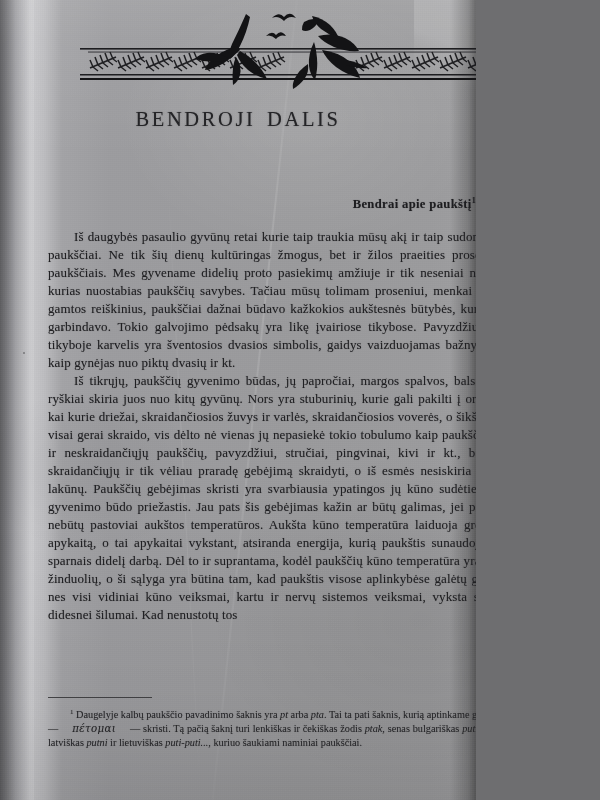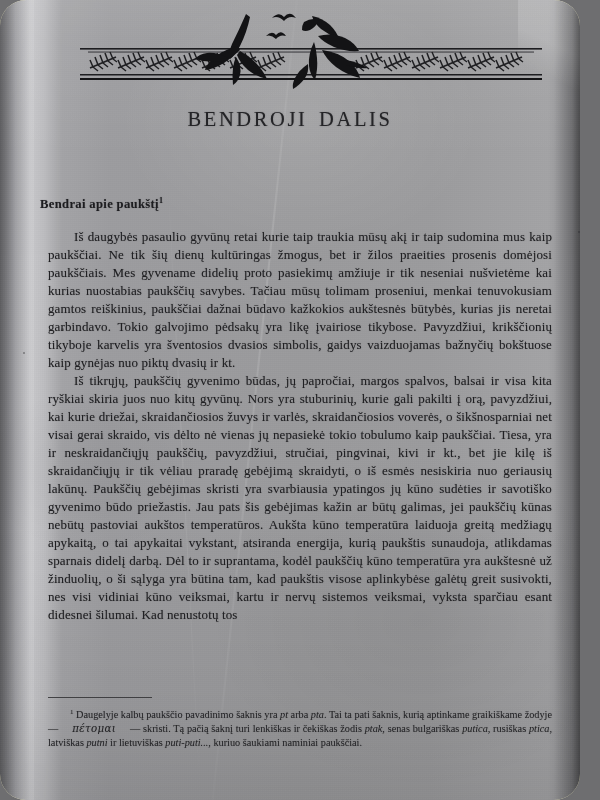--- a/index.html
+++ b/index.html
@@ -9,13 +9,12 @@
   }
   .page {
     position: relative;
-    width: 580px;
+    width: 476px;
     height: 800px;
     overflow: hidden;
     background: #fef9c3;
     font-family: "Liberation Serif", "DejaVu Serif", serif;
     color: #1b1b1d;
-    border-radius: 26px;
   }
 
   

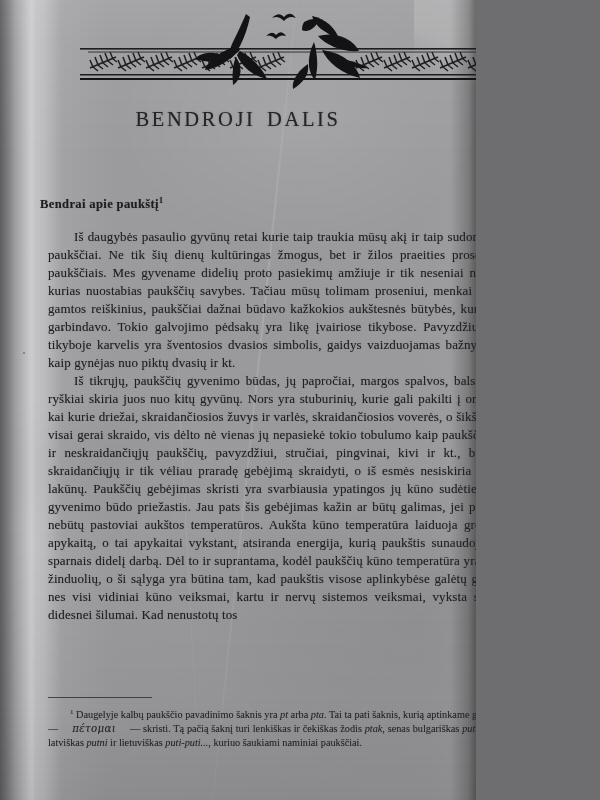--- a/index.html
+++ b/index.html
@@ -146,7 +146,7 @@
     position: absolute;
     left: 0; right: 0;
     top: 196px;
-    text-align: left;
+    text-align: right;
     font-size: 12.6px;
     font-weight: bold;
     letter-spacing: 0.35px;

